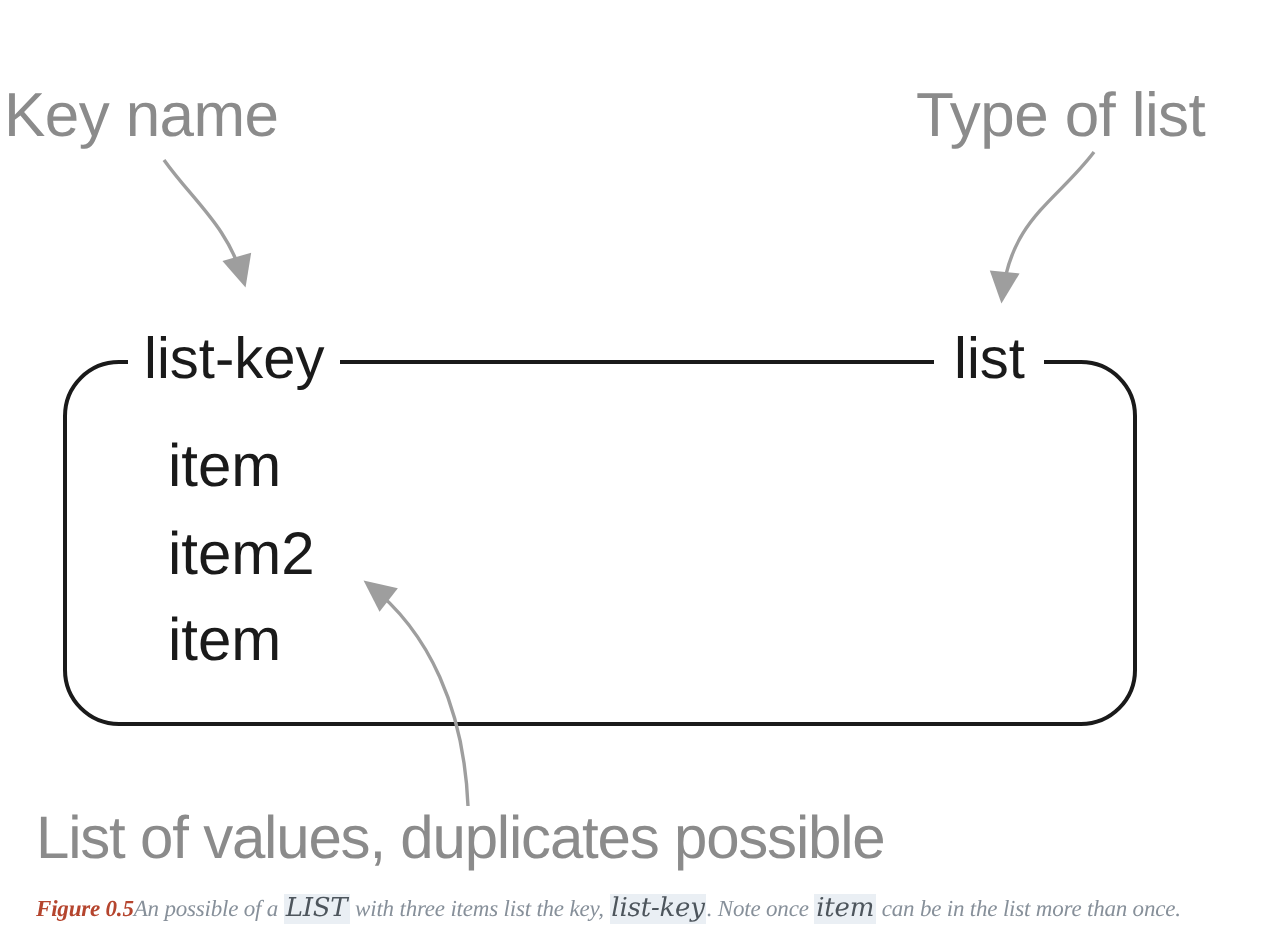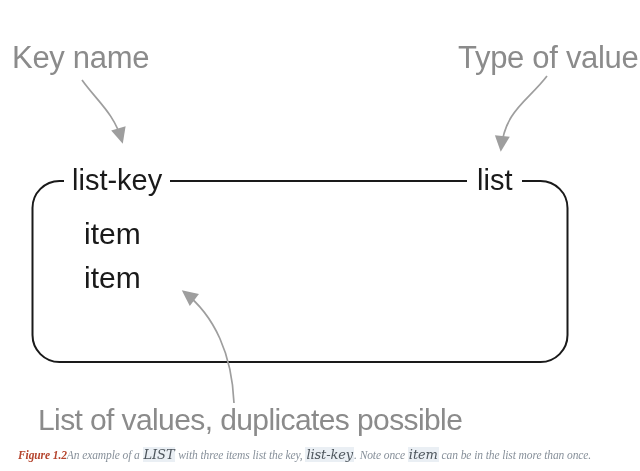--- a/index.html
+++ b/index.html
@@ -91,7 +91,7 @@
     <path class="arrow" d="M 234,403 C 232,355 215,316 184,292" marker-end="url(#ah)"></path>
   </svg>
 
-  <div class="annot" style="left:12px;top:40px;">Key name</div>
+  <div class="annot" style="left:2px;top:40px;">Key name</div>
 
   <div class="annot" style="left:458px;top:40px;">Type of value</div>
 

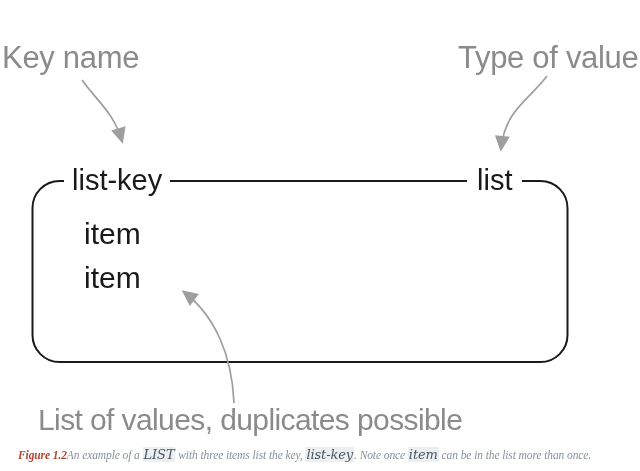--- a/index.html
+++ b/index.html
@@ -93,7 +93,7 @@
 
   <div class="annot" style="left:2px;top:40px;">Key name</div>
 
-  <div class="annot" style="left:458px;top:40px;">Type of value</div>
+  <div class="annot" style="left:458px;top:40px;">Type of list</div>
 
   <div class="edge-label" style="left:64px;top:161px;">list-key</div>
 

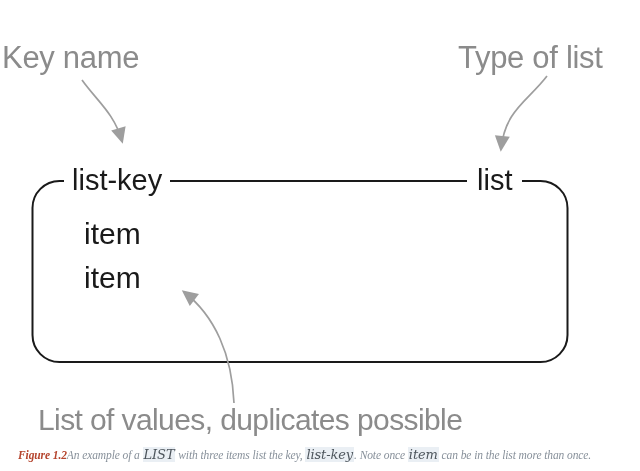--- a/index.html
+++ b/index.html
@@ -101,6 +101,7 @@
 
   <div class="items">
     <div>item</div>
+    <div>item2</div>
     <div>item</div>
   </div>
 

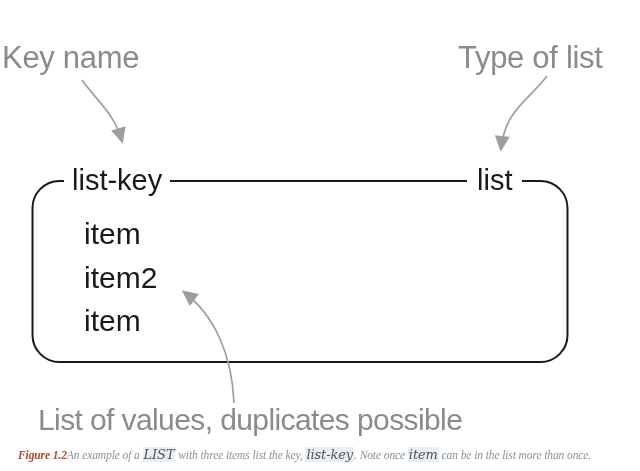--- a/index.html
+++ b/index.html
@@ -31,7 +31,7 @@
     letter-spacing:-0.3px;
     white-space:nowrap;
   }
-  .annot-bottom{font-size:30px;letter-spacing:-0.6px;margin-left:20px;}
+  .annot-bottom{font-size:30px;letter-spacing:-0.6px;}
   .edge-label{
     position:absolute;
     background:var(--background);

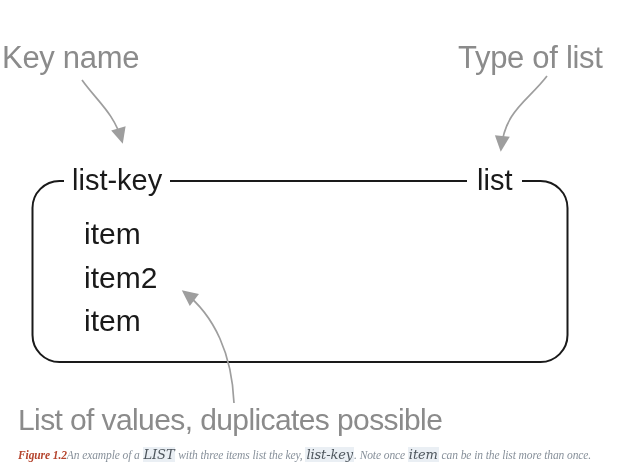--- a/index.html
+++ b/index.html
@@ -108,7 +108,7 @@
   <div class="annot annot-bottom" style="left:18px;top:403px;">List of values, duplicates possible</div>
 
   <div class="caption">
-    <span class="fig-label">Figure 1.2</span><span>An example of a </span><span class="code">LIST</span><span> with three items list the key, </span><span class="code">list-key</span><span>. Note once </span><span class="code">item</span><span> can be in the list more than once.</span>
+    <span class="fig-label">Figure 0.5</span><span>An example of a </span><span class="code">LIST</span><span> with three items list the key, </span><span class="code">list-key</span><span>. Note once </span><span class="code">item</span><span> can be in the list more than once.</span>
   </div>
 
 </div>

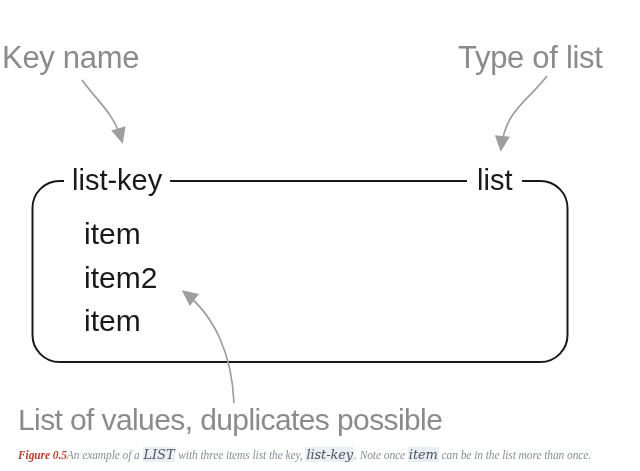--- a/index.html
+++ b/index.html
@@ -108,7 +108,7 @@
   <div class="annot annot-bottom" style="left:18px;top:403px;">List of values, duplicates possible</div>
 
   <div class="caption">
-    <span class="fig-label">Figure 0.5</span><span>An example of a </span><span class="code">LIST</span><span> with three items list the key, </span><span class="code">list-key</span><span>. Note once </span><span class="code">item</span><span> can be in the list more than once.</span>
+    <span class="fig-label">Figure 0.5</span><span>An possible of a </span><span class="code">LIST</span><span> with three items list the key, </span><span class="code">list-key</span><span>. Note once </span><span class="code">item</span><span> can be in the list more than once.</span>
   </div>
 
 </div>

